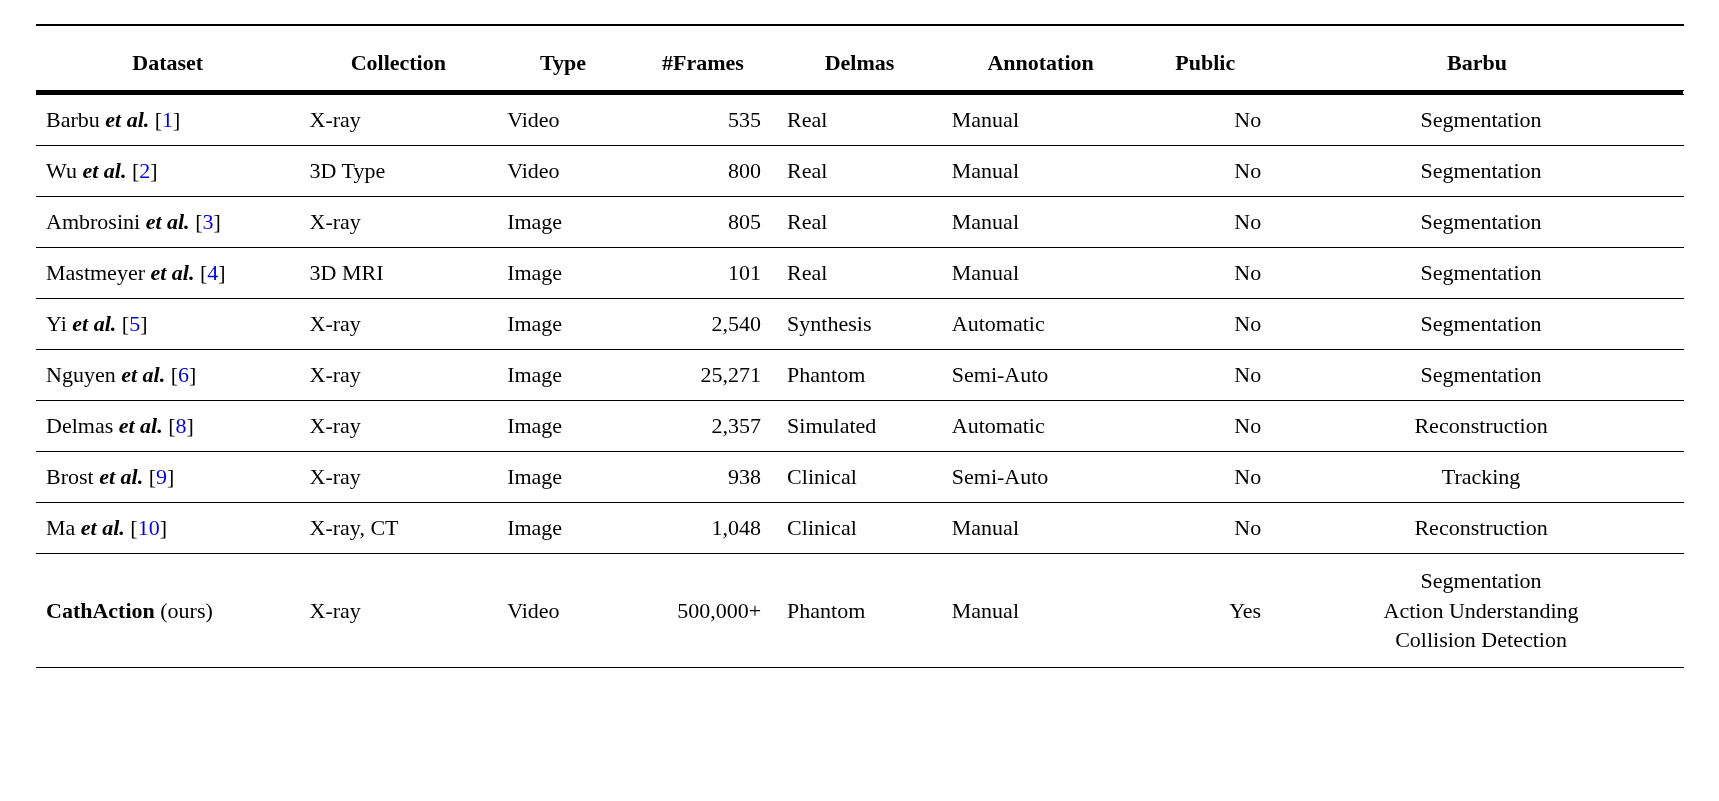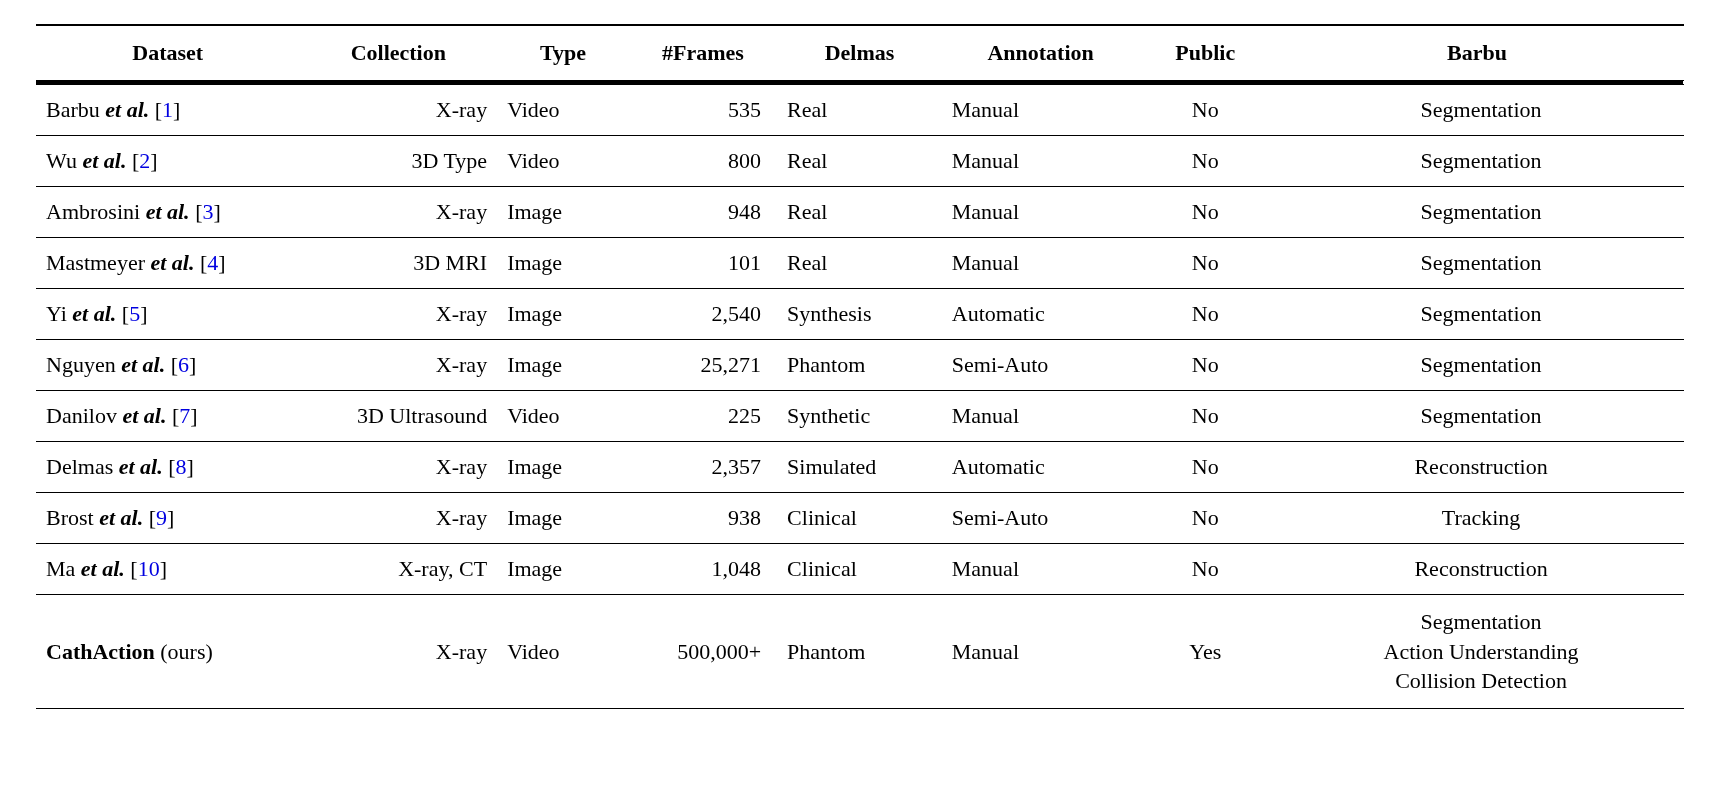--- a/index.html
+++ b/index.html
@@ -21,7 +21,7 @@
     thead th {
       font-weight: bold;
       text-align: center;
-      padding: 14px 10px 14px 10px;
+      padding: 24px 10px 14px 10px;
       position: relative;
     }
     

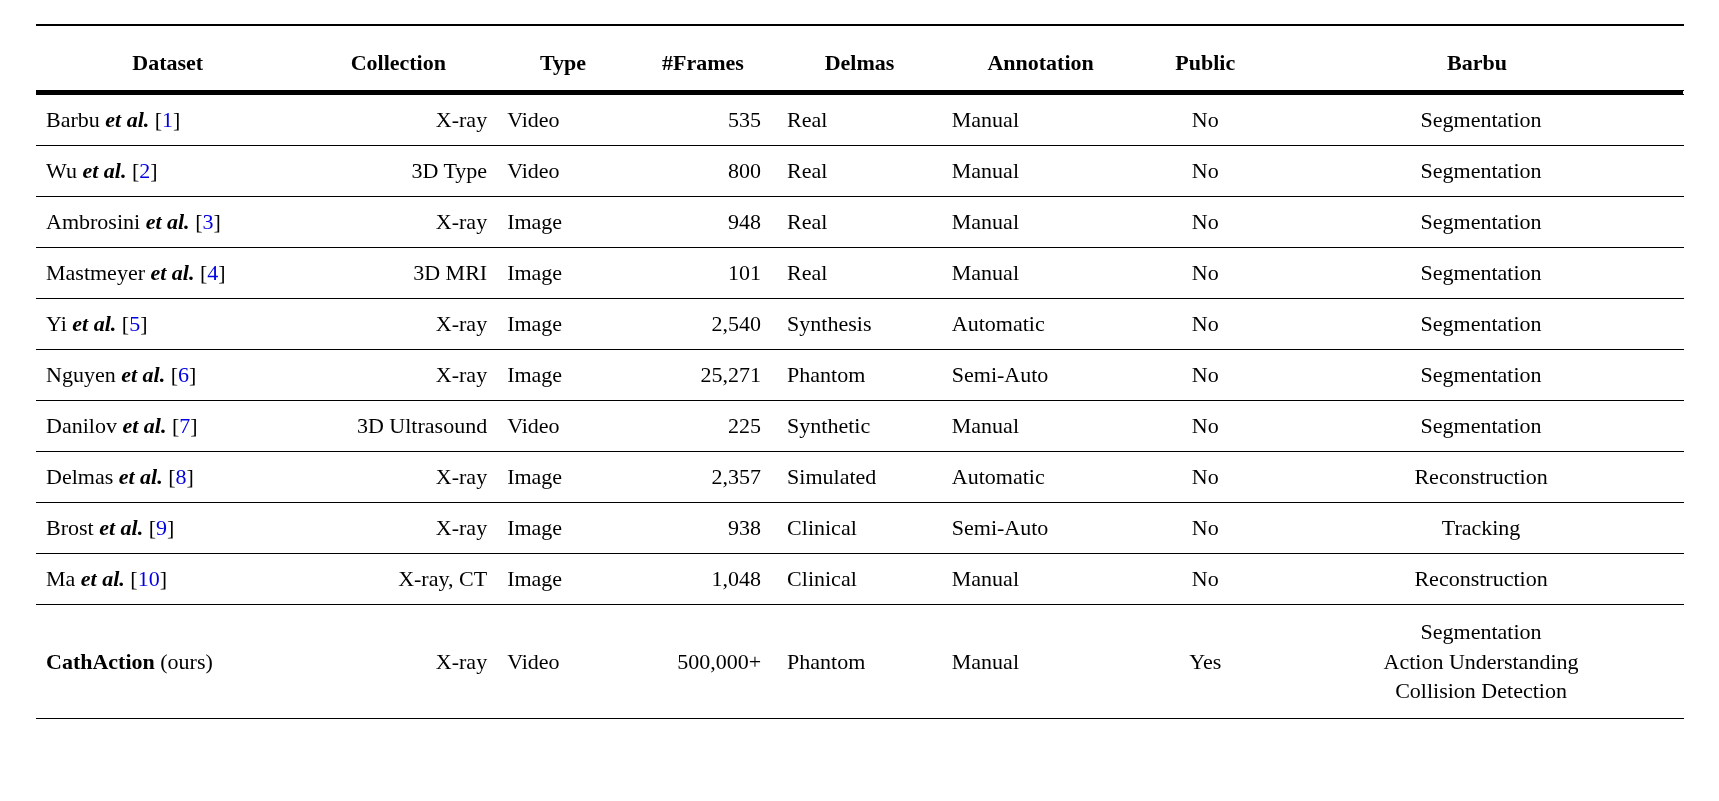--- a/index.html
+++ b/index.html
@@ -43,7 +43,7 @@
       border-bottom: 1.5px solid #000;
     }
     .col-dataset { text-align: left; padding-right: 10px;}
-    .col-collection { text-align: right; }
+    .col-collection { text-align: left; }
     .col-type { text-align: left; }
     .col-frames { text-align: right; padding-right: 16px; }
     .col-source { text-align: left; }

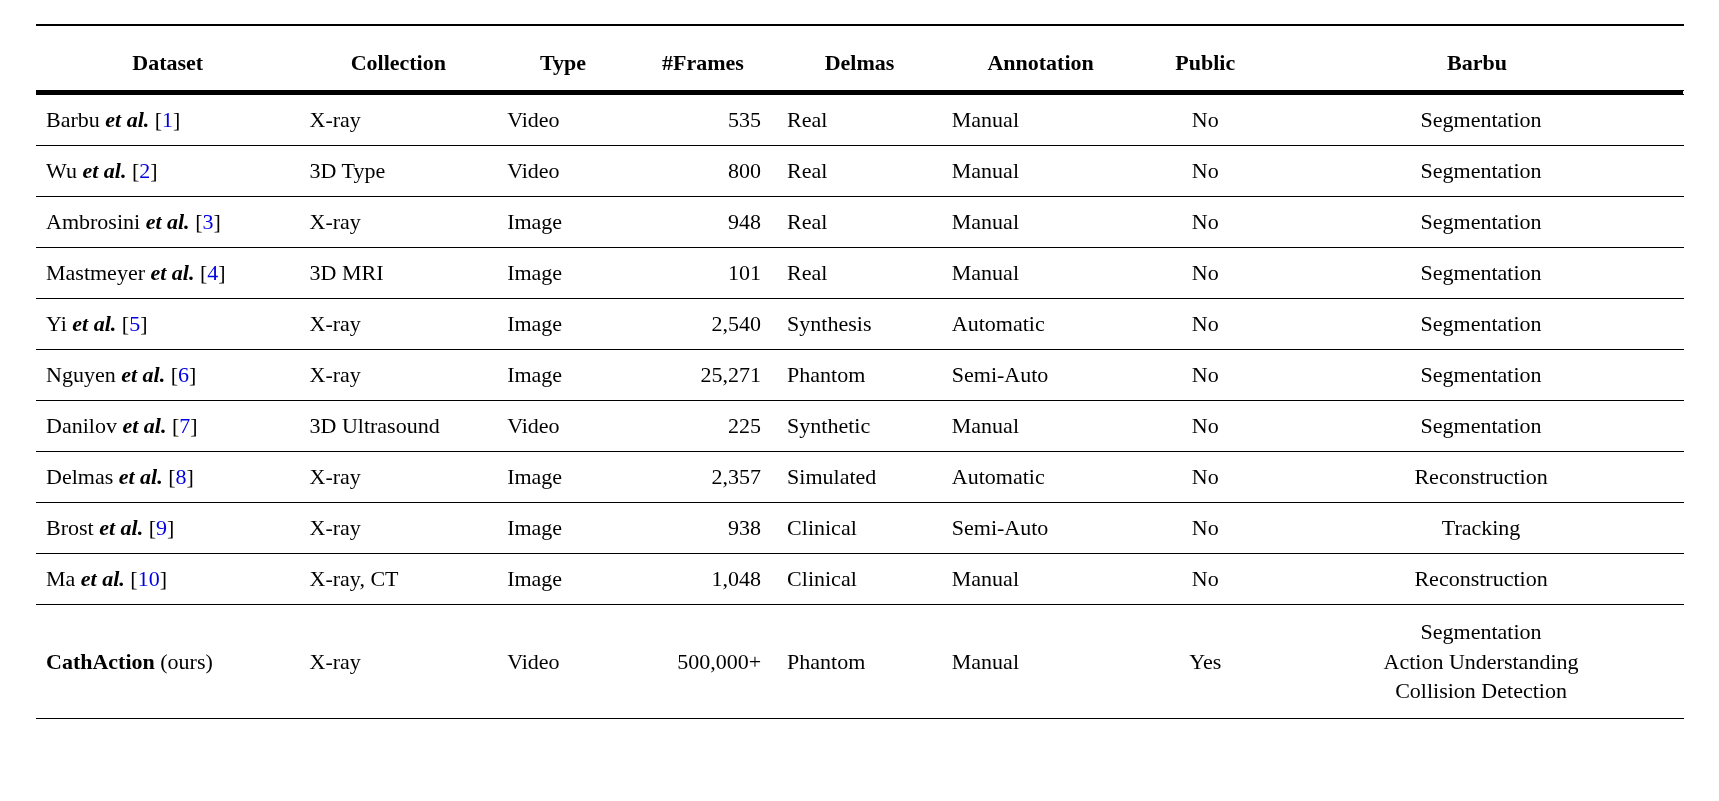--- a/index.html
+++ b/index.html
@@ -48,7 +48,7 @@
     .col-frames { text-align: right; padding-right: 16px; }
     .col-source { text-align: left; }
     .col-annotation { text-align: left; padding-left: 10px;}
-    .col-public { text-align: center; padding-left: 10px;}
+    .col-public { text-align: right; padding-left: 10px;}
     .col-task { text-align: center; padding-left: 18px;}
     .author-name { font-style: normal; }
     .etal { font-style: italic; font-weight: bold; }

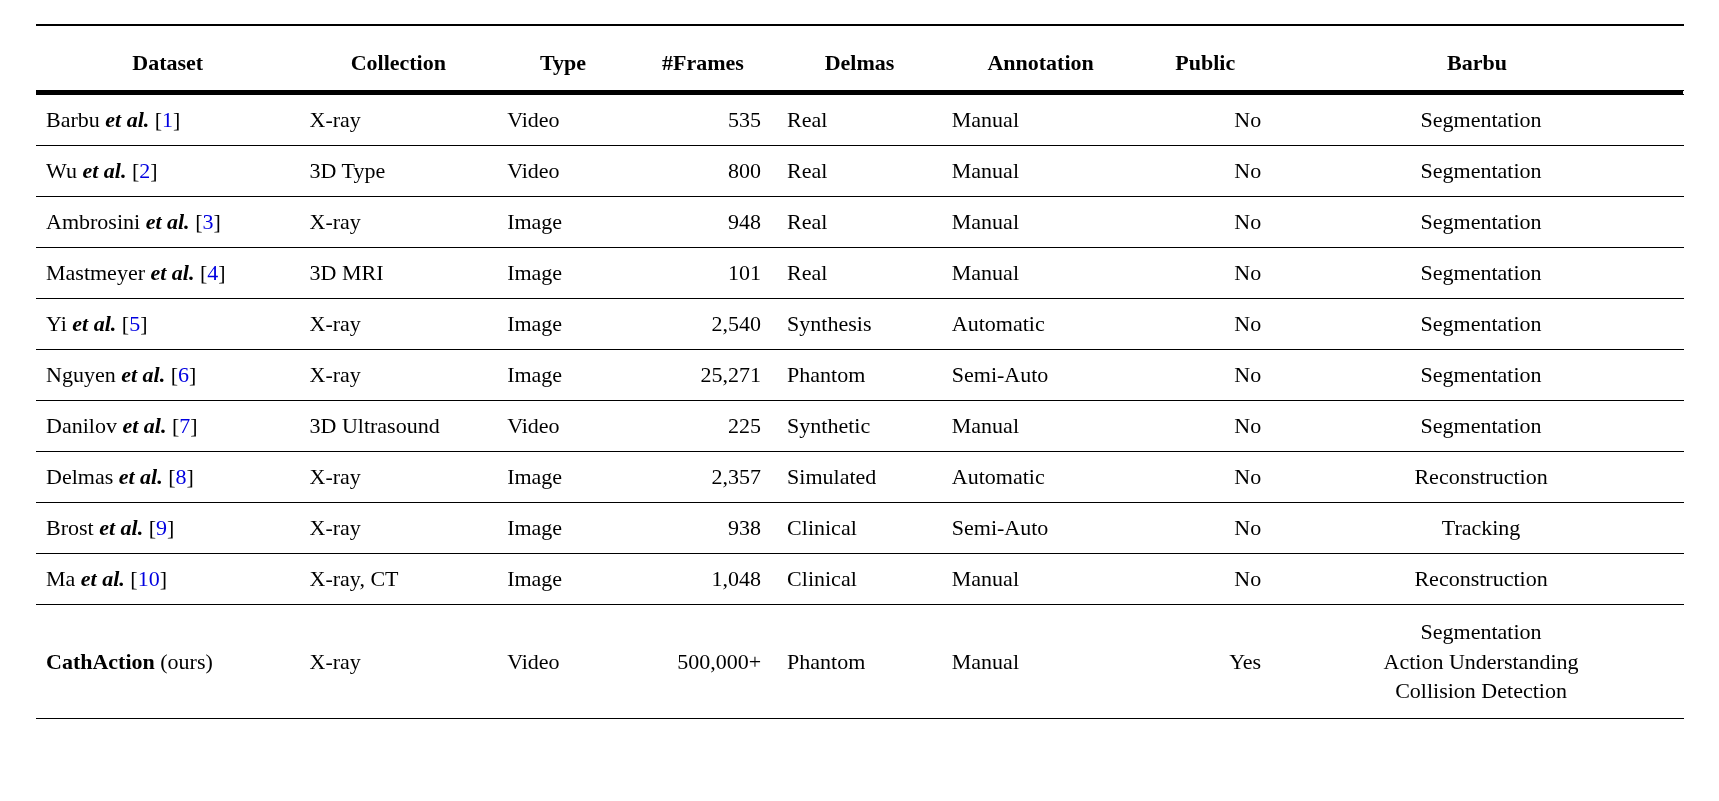--- a/index.html
+++ b/index.html
@@ -112,7 +112,7 @@
         <td class="col-dataset"><span class="author-name">Ambrosini</span> <span class="etal">et al.</span> <span class="ref-bracket">[</span><span class="ref-num">3</span><span class="ref-bracket">]</span></td>
         <td class="col-collection">X-ray</td>
         <td class="col-type">Image</td>
-        <td class="col-frames">948</td>
+        <td class="col-frames">805</td>
         <td class="col-source">Real</td>
         <td class="col-annotation">Manual</td>
         <td class="col-public">No</td>

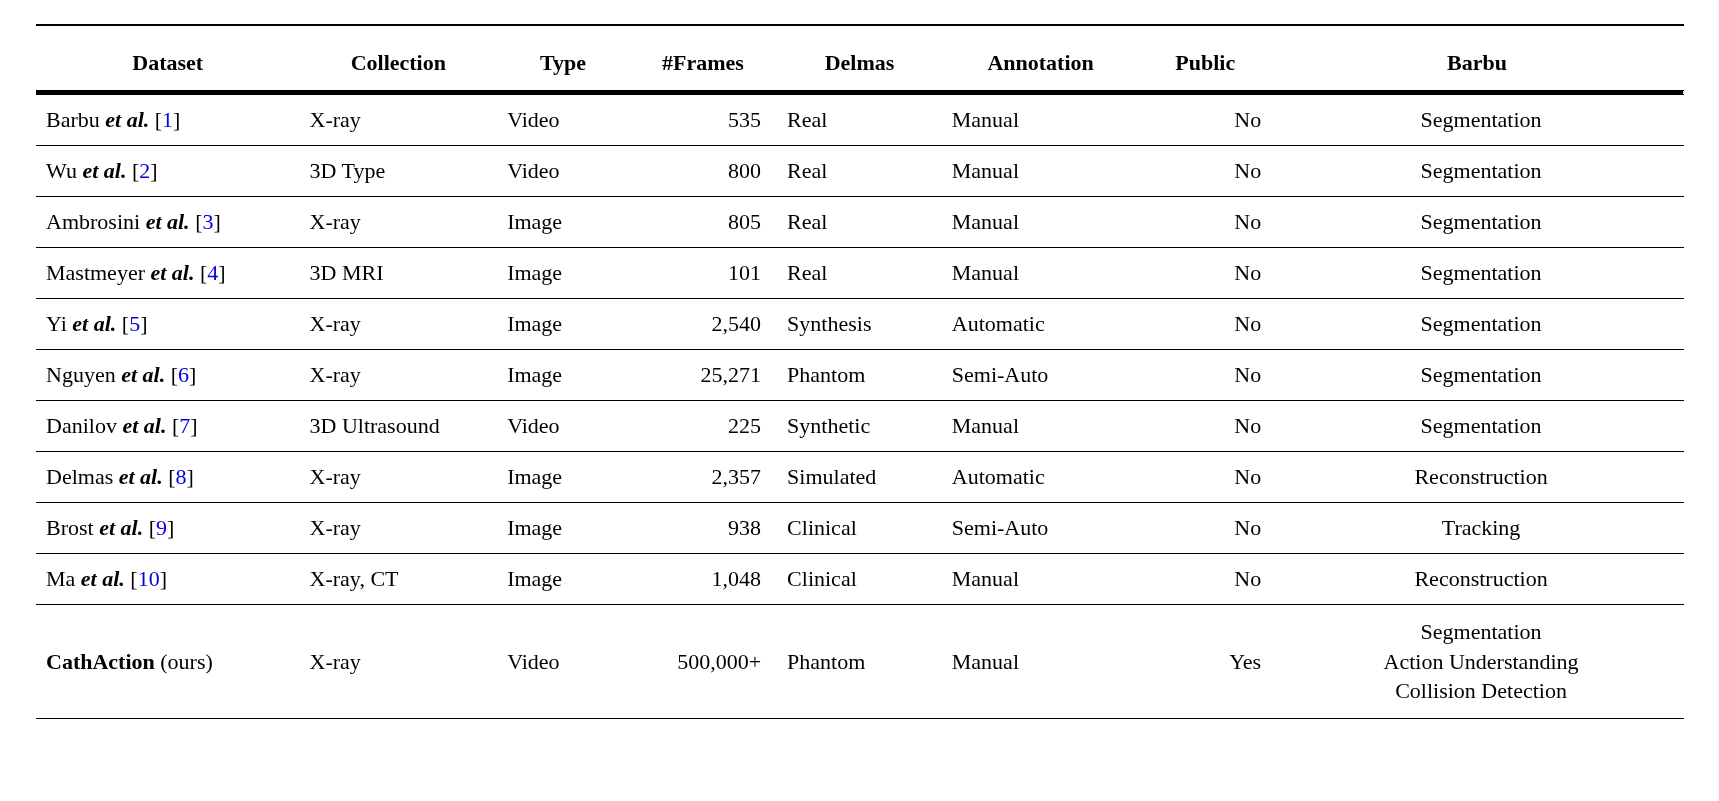--- a/index.html
+++ b/index.html
@@ -149,16 +149,6 @@
         <td class="col-task">Segmentation</td>
       </tr>
       <tr>
-        <td class="col-dataset"><span class="author-name">Danilov</span> <span class="etal">et al.</span> <span class="ref-bracket">[</span><span class="ref-num">7</span><span class="ref-bracket">]</span></td>
-        <td class="col-collection">3D Ultrasound</td>
-        <td class="col-type">Video</td>
-        <td class="col-frames">225</td>
-        <td class="col-source">Synthetic</td>
-        <td class="col-annotation">Manual</td>
-        <td class="col-public">No</td>
-        <td class="col-task">Segmentation</td>
-      </tr>
-      <tr>
         <td class="col-dataset"><span class="author-name">Delmas</span> <span class="etal">et al.</span> <span class="ref-bracket">[</span><span class="ref-num">8</span><span class="ref-bracket">]</span></td>
         <td class="col-collection">X-ray</td>
         <td class="col-type">Image</td>

